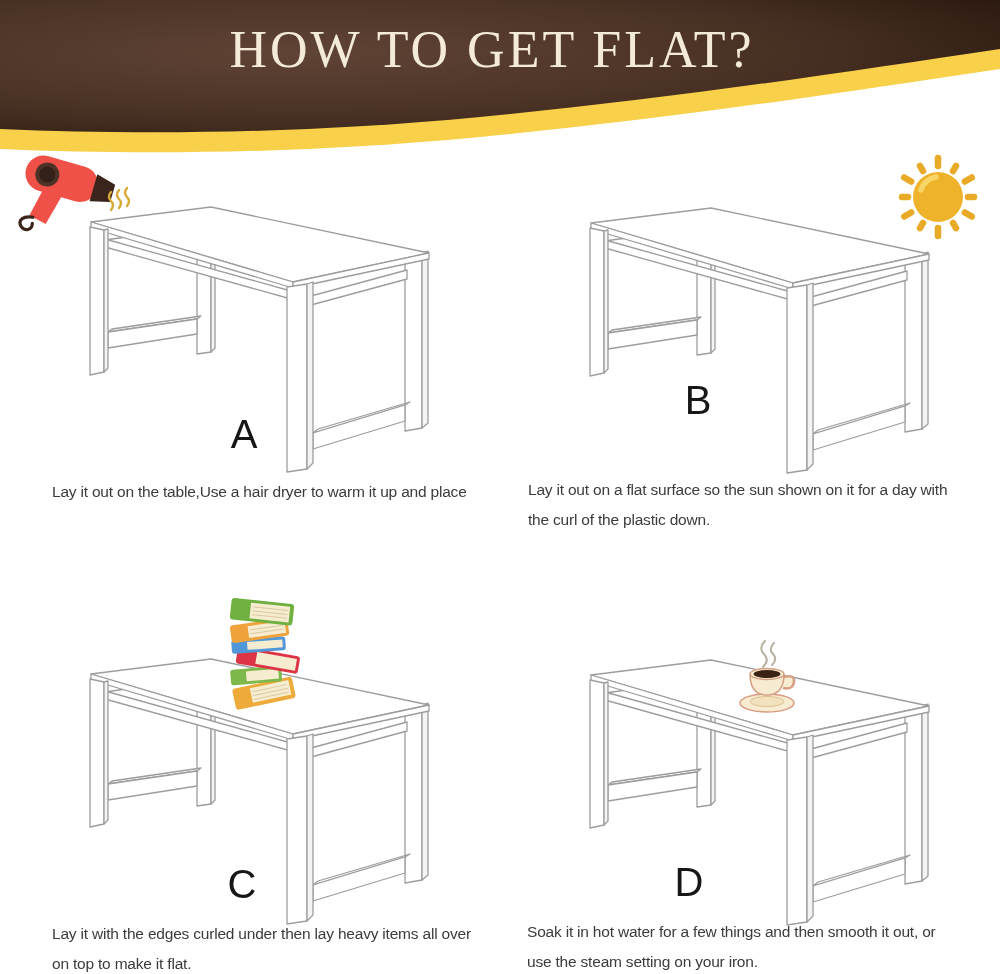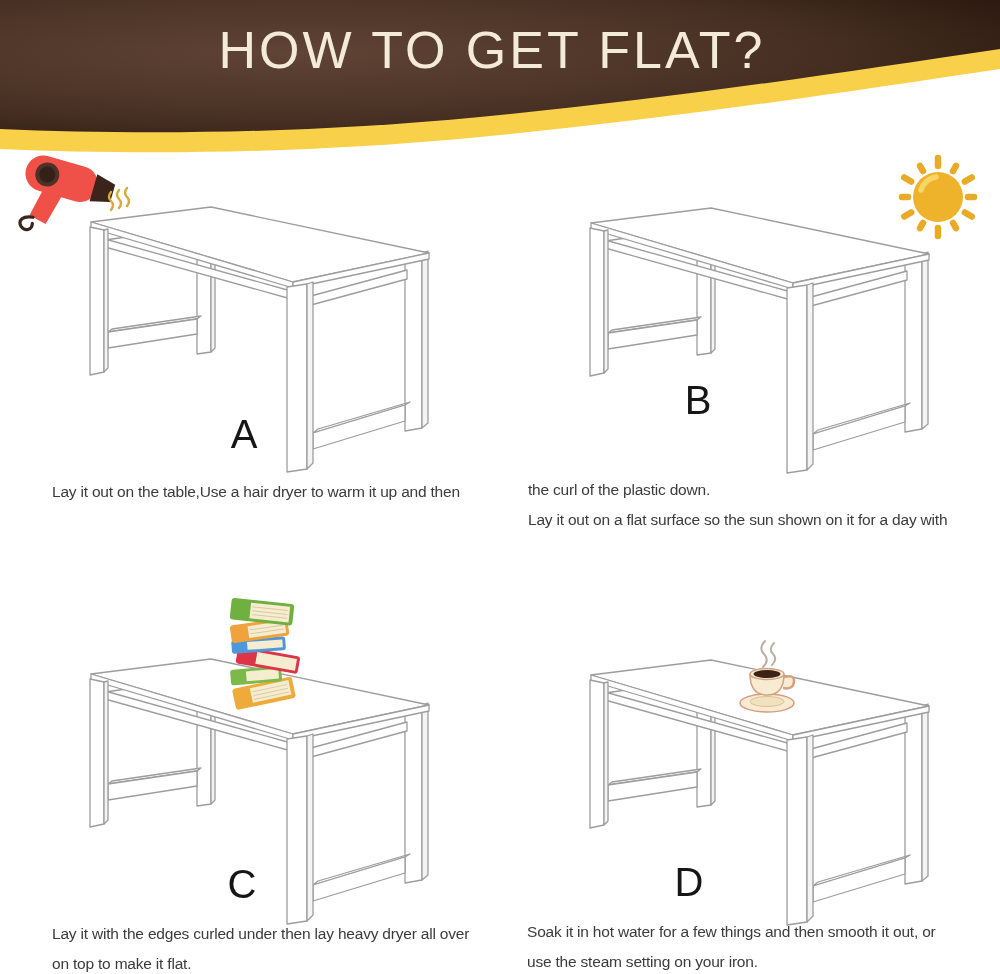--- a/index.html
+++ b/index.html
@@ -7,7 +7,7 @@
         font-family:"Liberation Sans",sans-serif;}
   .banner{position:absolute;left:0;top:0;}
   .title{position:absolute;left:492px;top:20px;transform:translateX(-50%);
-         font-family:Liberation Sans, sans-serif;font-size:52px;font-weight:400;
+         font-family:Liberation Serif, serif;font-size:52px;font-weight:400;
          letter-spacing:3px;color:#f4ead8;white-space:nowrap;}
   .panel{position:absolute;width:500px;}
   .panel-a{left:0;top:150px;height:395px;}

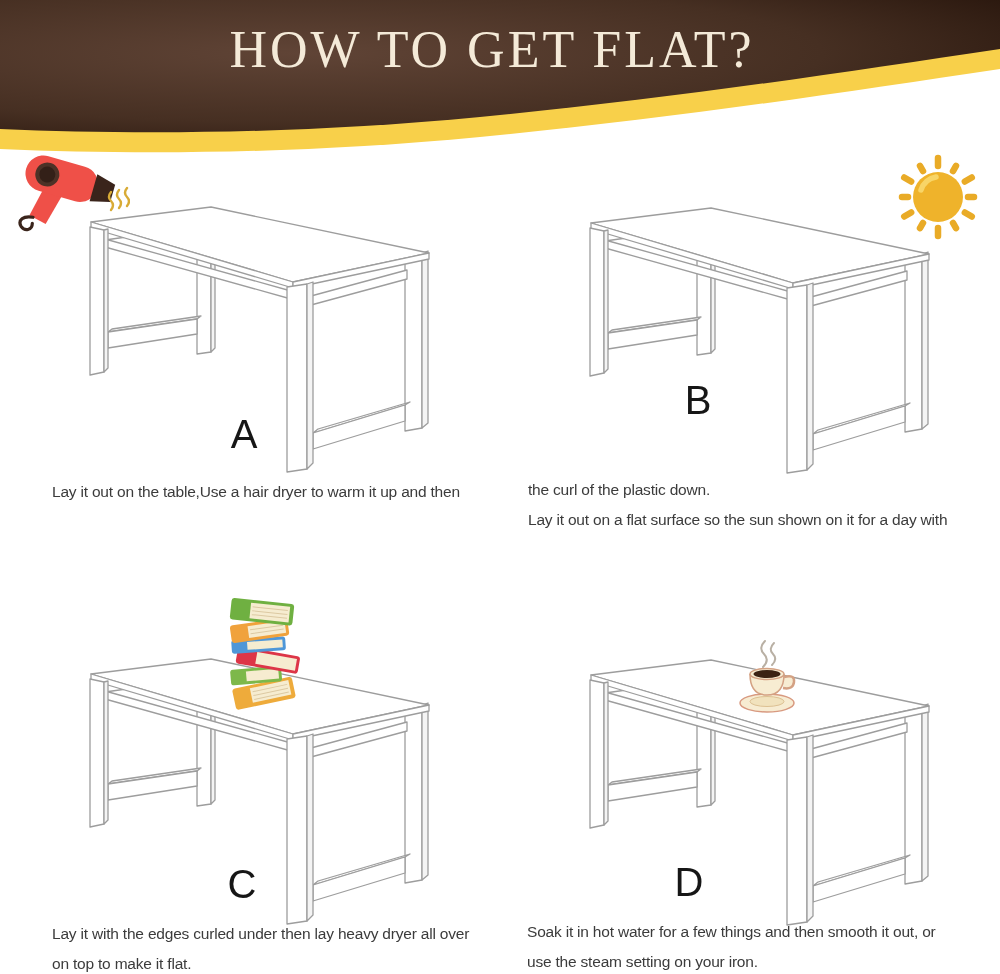--- a/index.html
+++ b/index.html
@@ -99,7 +99,7 @@
 
     <div class="letter" style="left:244px;top:264px">A</div>
     <div class="caption" style="left:52px;top:329px">
-      <div class="cap-line">Lay it out on the table,Use a hair dryer to warm it up and then</div>
+      <div class="cap-line">Lay it out on the table,Use a hair dryer to warm it up and place</div>
     </div>
   </section>
 

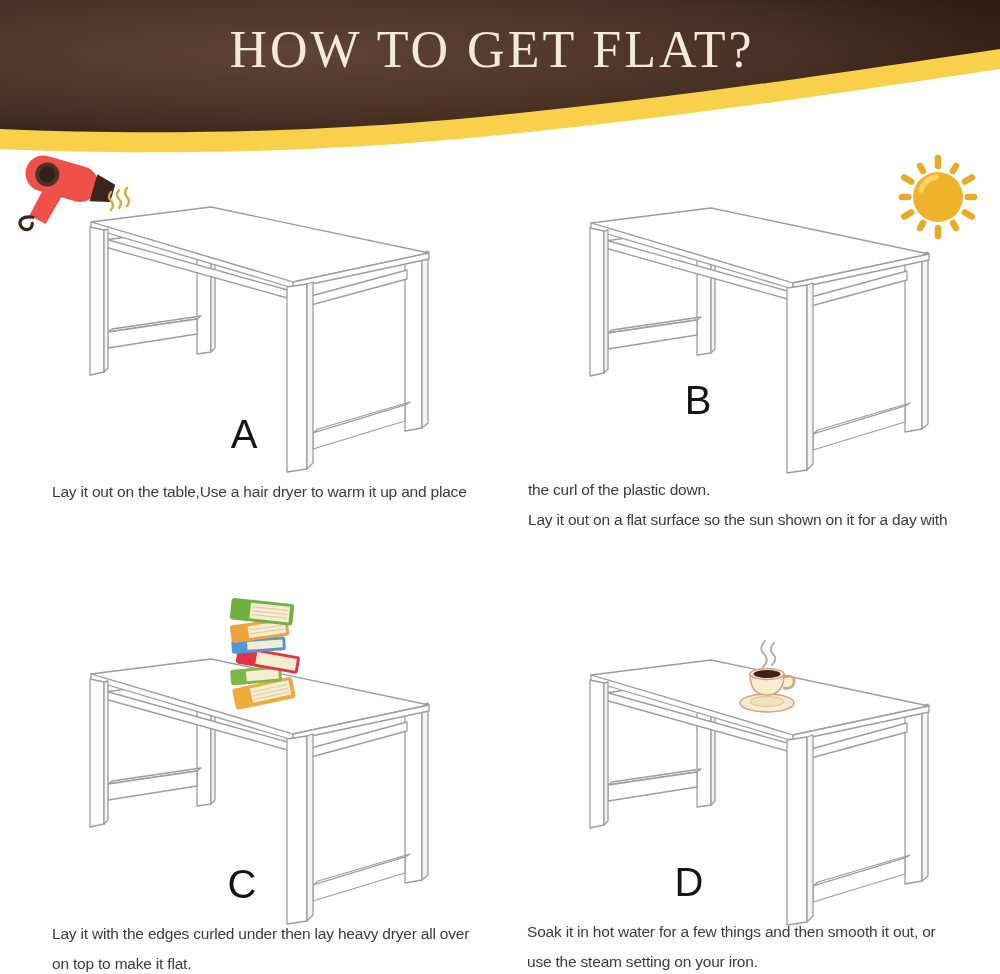--- a/index.html
+++ b/index.html
@@ -129,8 +129,8 @@
 
     <div class="letter" style="left:198px;top:230px">B</div>
     <div class="caption" style="left:28px;top:327px">
+      <div class="cap-line">Lay it out on a flat surface so the sun shown on it for a day with</div>
       <div class="cap-line">the curl of the plastic down.</div>
-      <div class="cap-line">Lay it out on a flat surface so the sun shown on it for a day with</div>
     </div>
   </section>
 

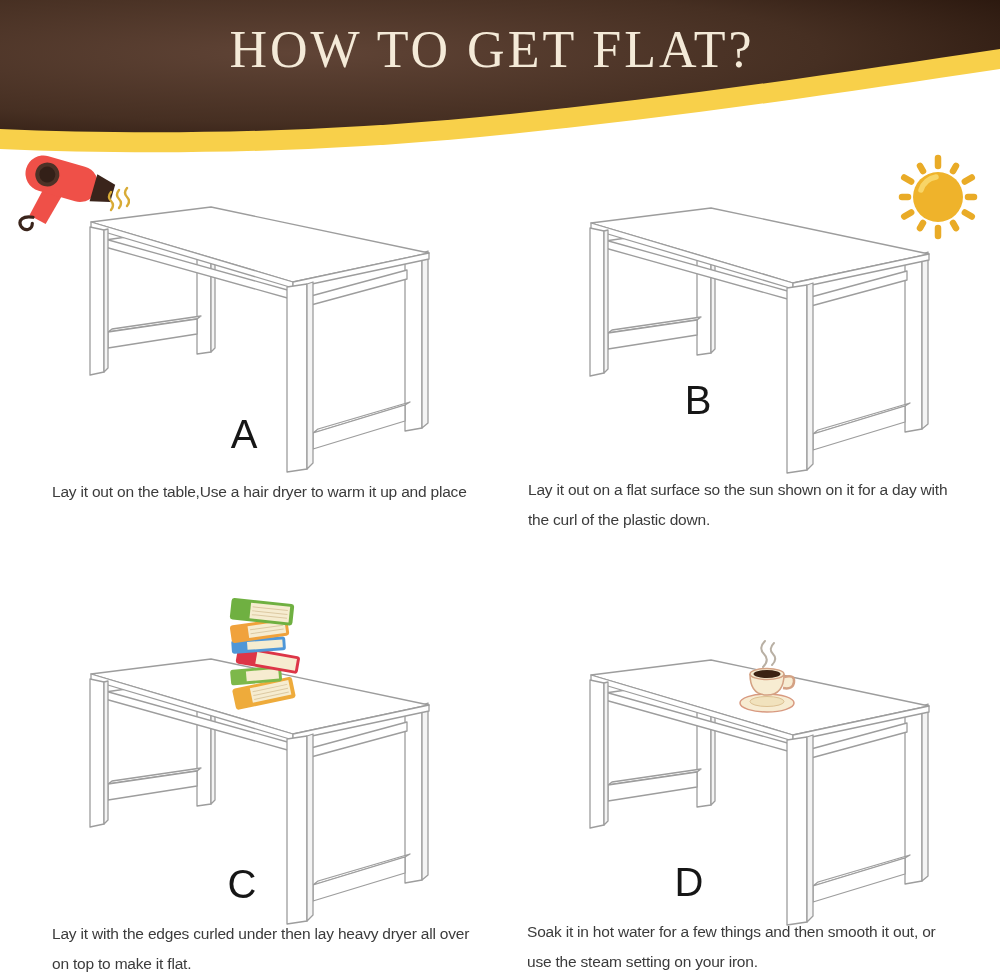--- a/index.html
+++ b/index.html
@@ -177,7 +177,7 @@
 
     <div class="letter" style="left:242px;top:269px">C</div>
     <div class="caption" style="left:52px;top:326px">
-      <div class="cap-line">Lay it with the edges curled under then lay heavy dryer all over</div>
+      <div class="cap-line">Lay it with the edges curled under then lay heavy items all over</div>
       <div class="cap-line">on top to make it flat.</div>
     </div>
   </section>

